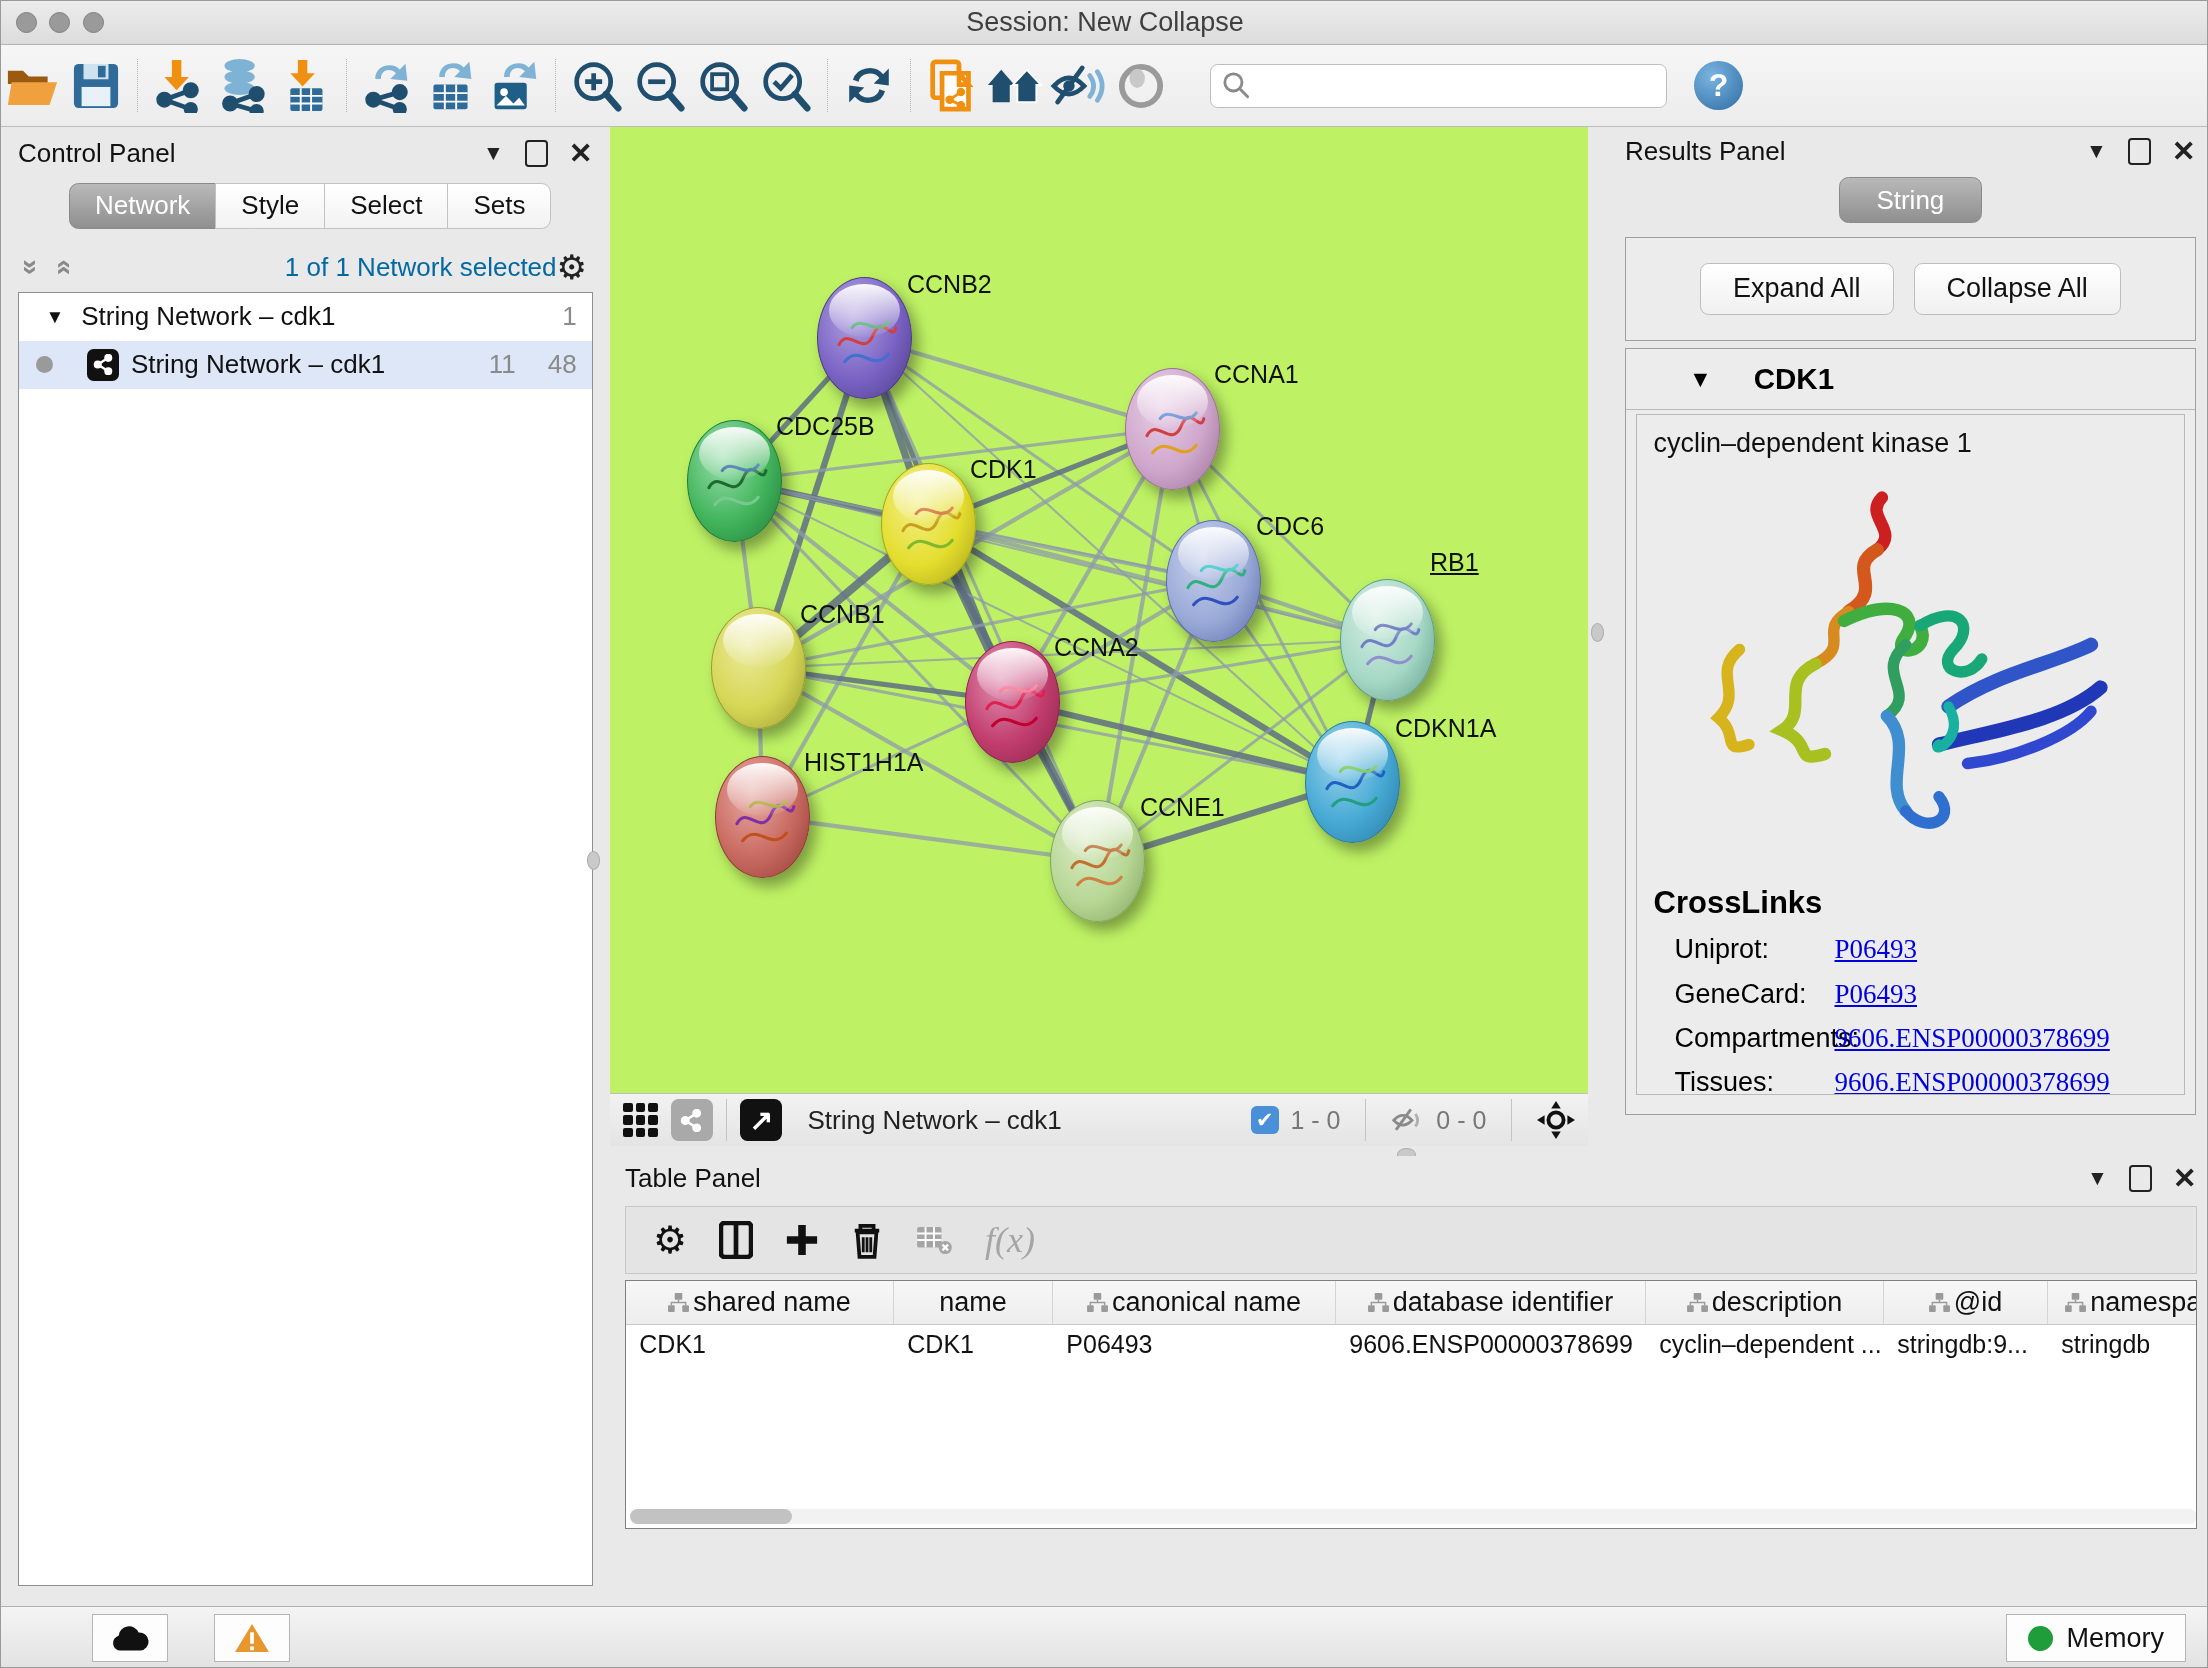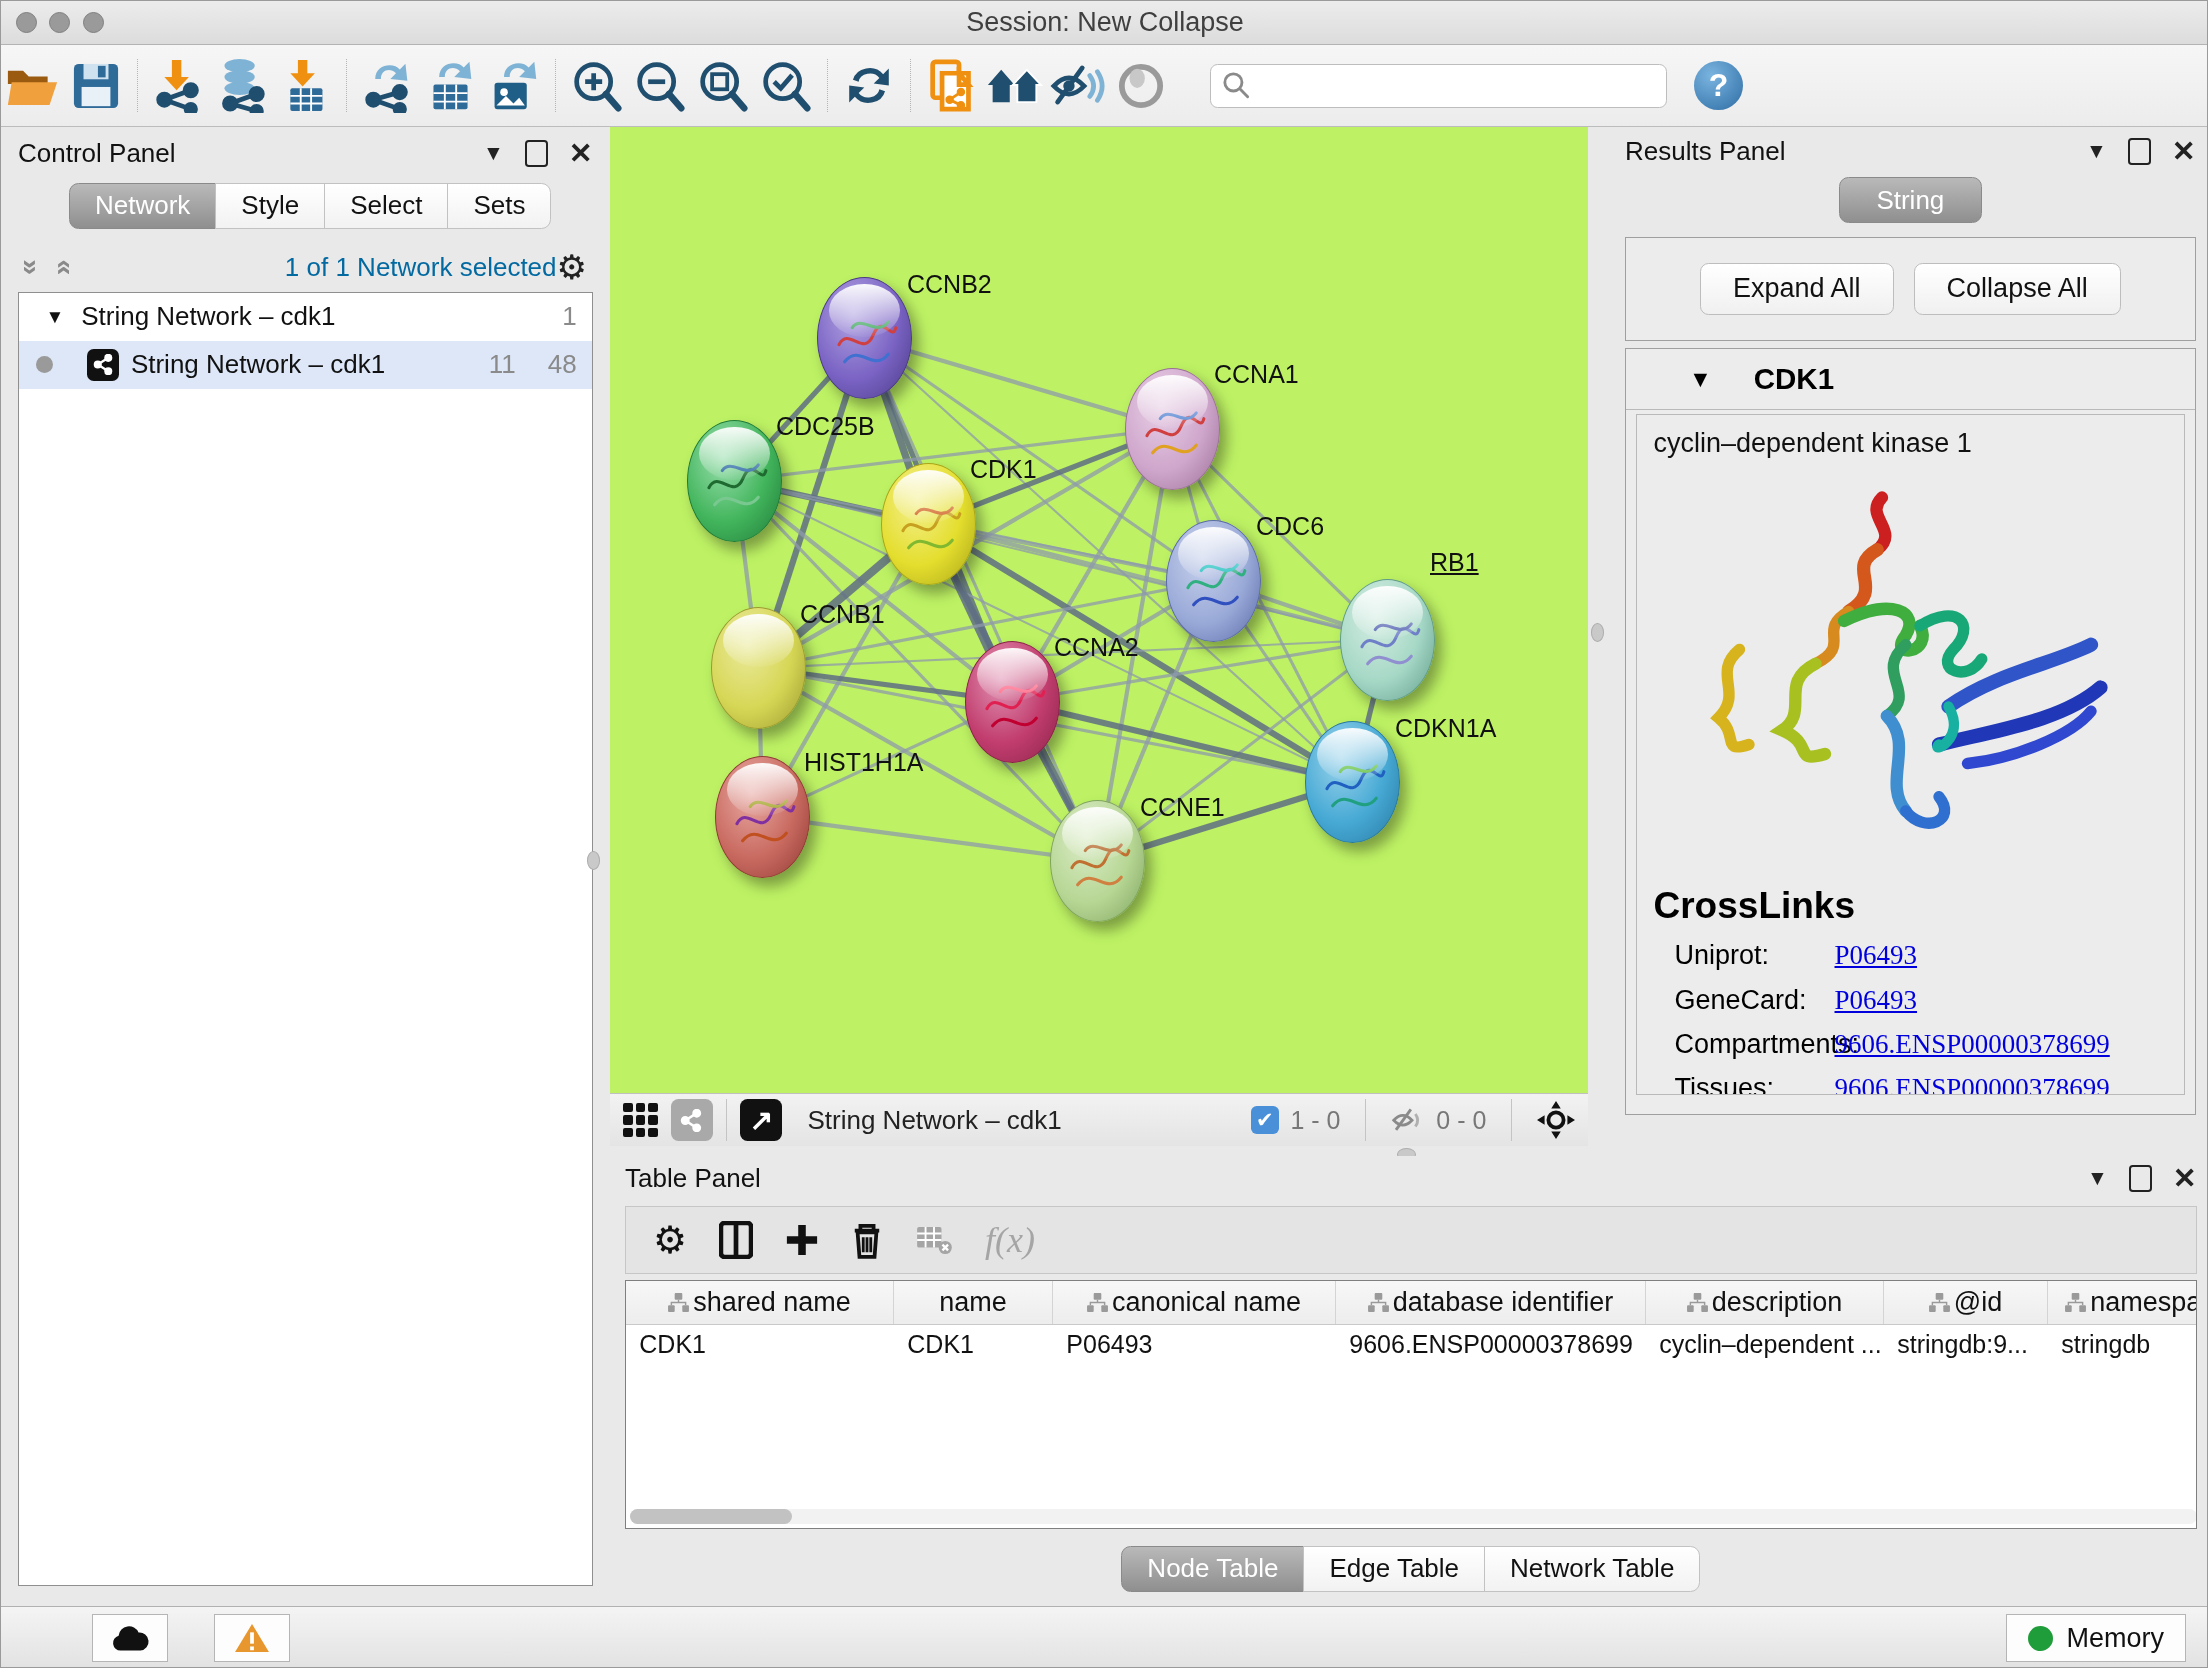--- a/index.html
+++ b/index.html
@@ -82,7 +82,7 @@
   .rp-inner{border:1px solid #b9b9b9;margin:3.8px 9.5px;height:681px;padding:13.3px 17px;overflow:hidden;}
   .rp-desc{font-size:27px;color:#111;}
   .crosslinks{font-family:"Liberation Serif",serif;margin-top:17px;}
-  .cl-title{font-weight:bold;font-size:37px;margin-bottom:9.5px;}
+  .cl-title{font-weight:bold;font-size:31px;margin-bottom:9.5px;}
   .cl-row{display:flex;font-size:27px;margin:13.3px 0;}
   .cl-label{width:181px;padding-left:21px;flex:0 0 auto;}
   .cl-val{color:#0000dd;text-decoration:underline;font-family:"Liberation Serif",serif;}

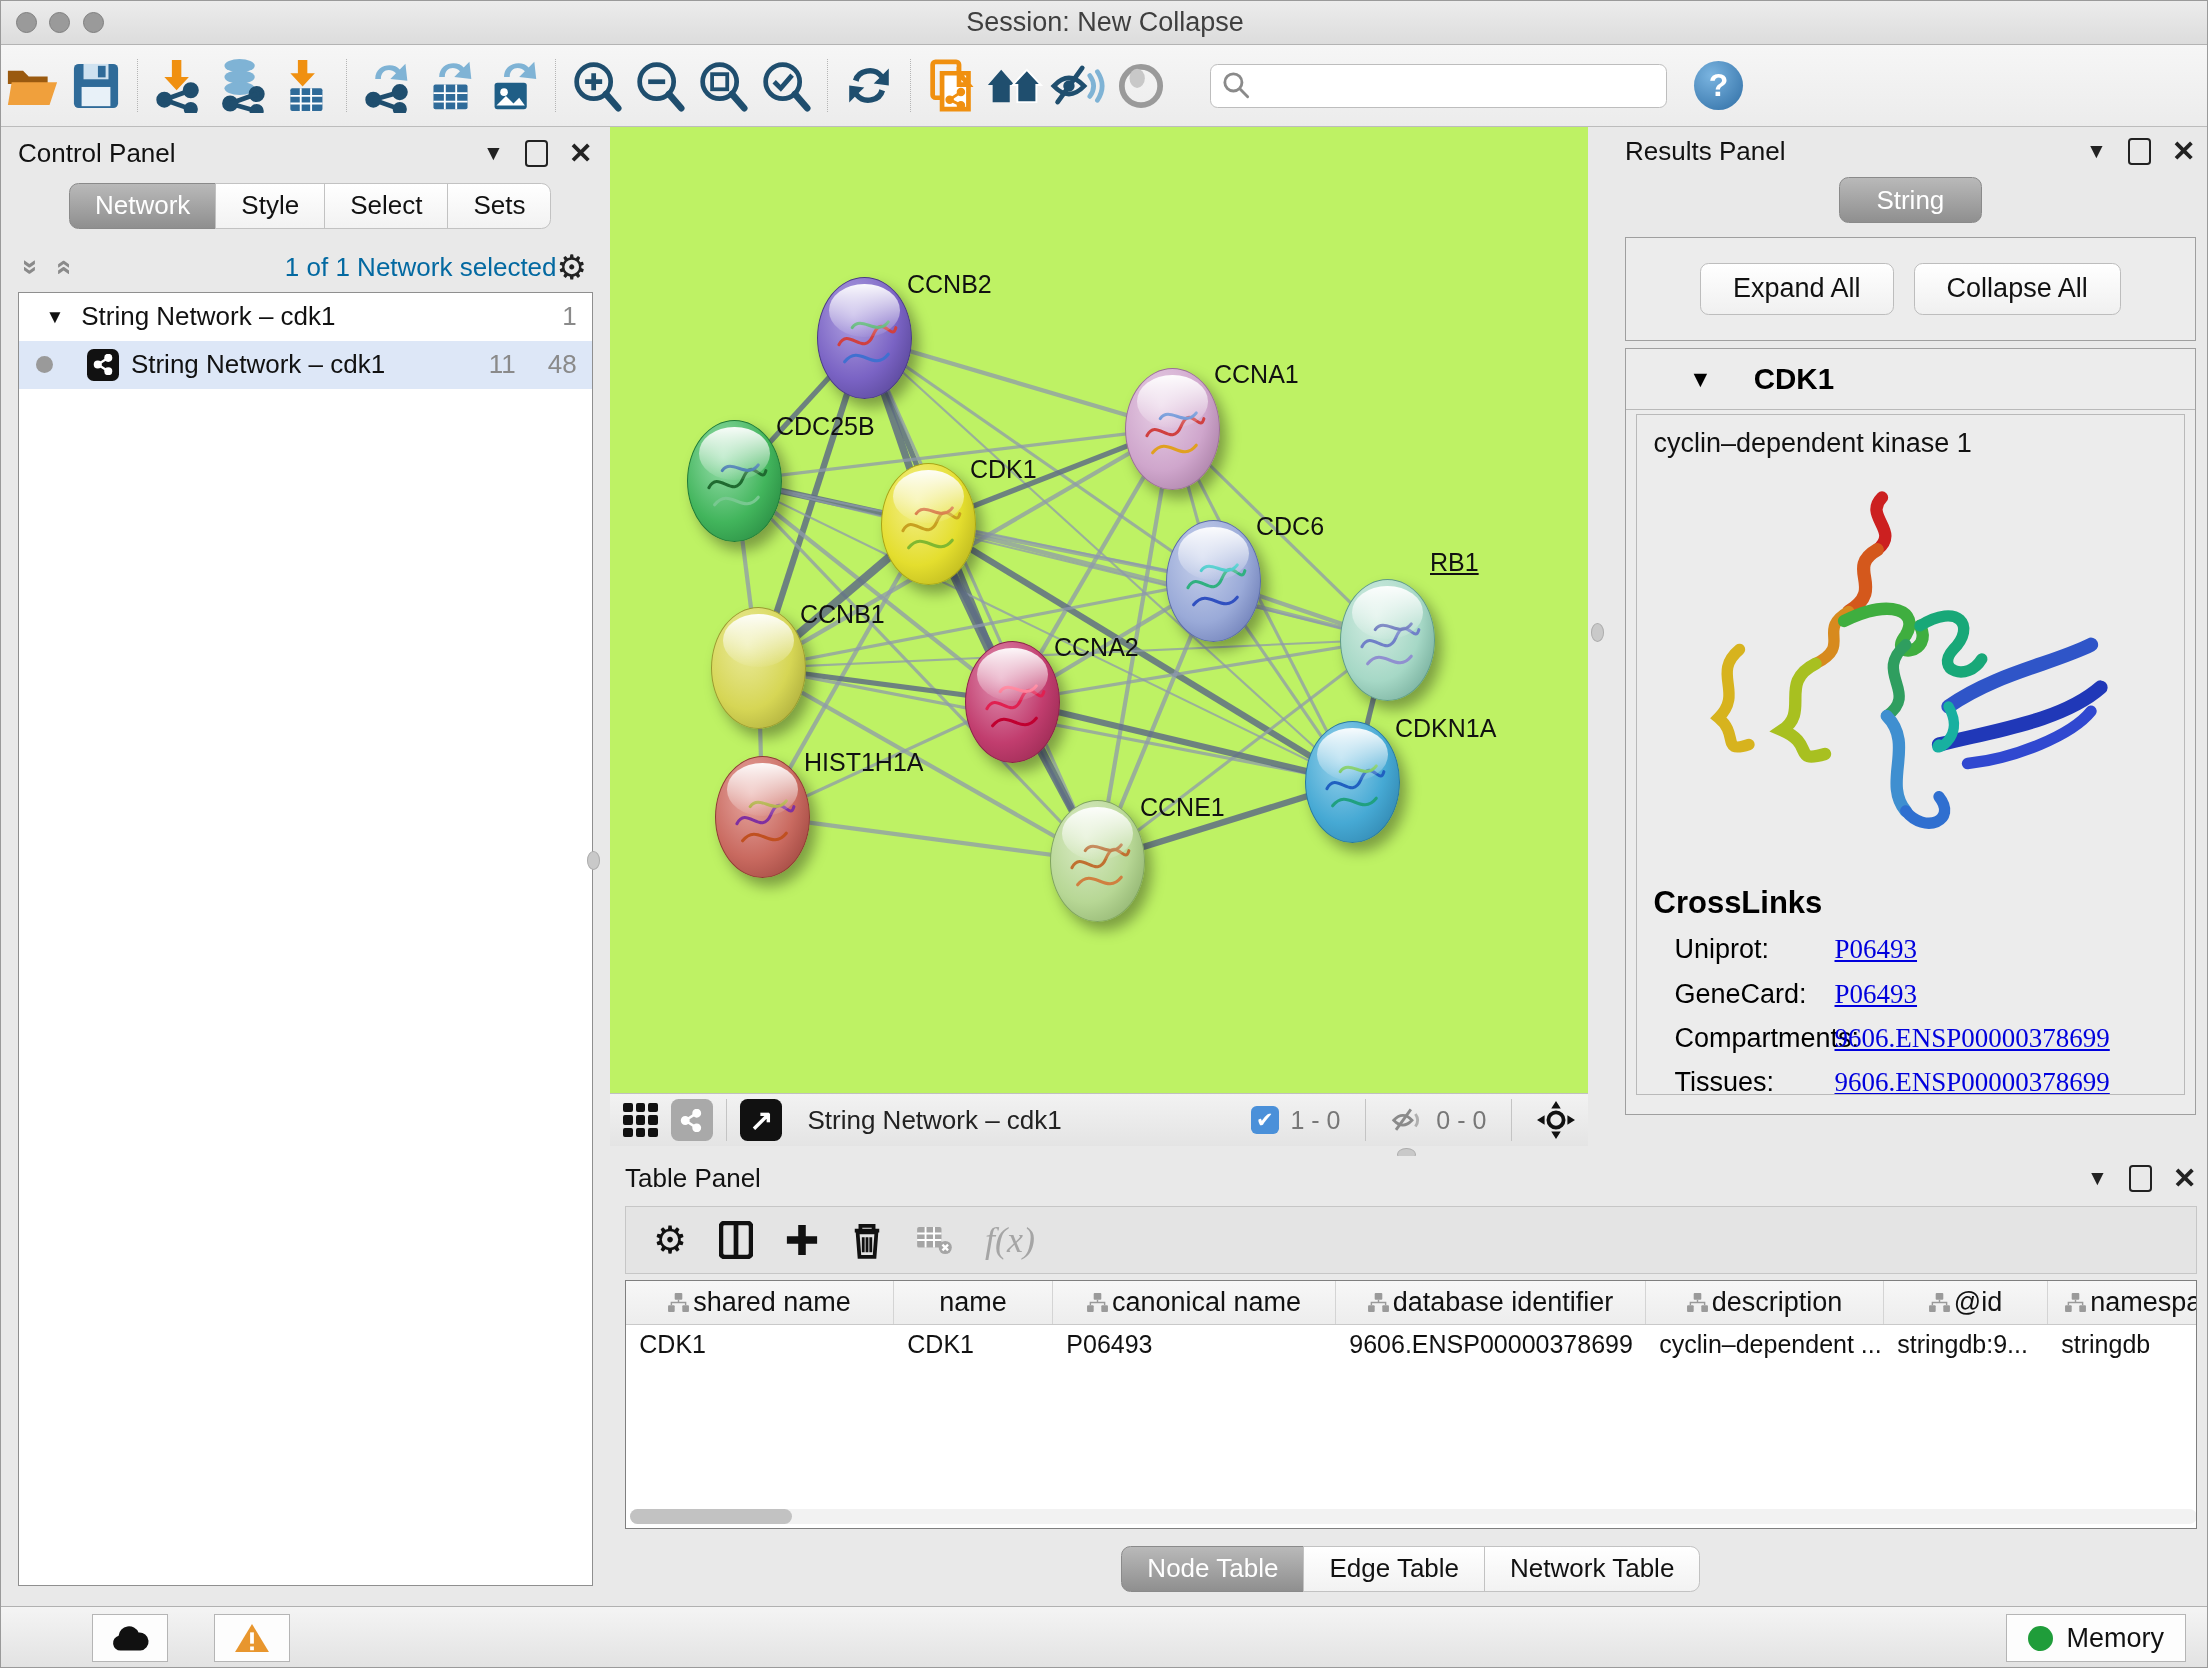--- a/index.html
+++ b/index.html
@@ -685,11 +685,6 @@
           <div class="thumb"></div>
         </div>
     </div>
-    <div class="tabs tp-tabs" id="tp-tabs">
-        <span class="tab sel">Node Table</span>
-        <span class="tab">Edge Table</span>
-        <span class="tab">Network Table</span>
-      </div>
   </div>
 
   <div class="statusbar">

